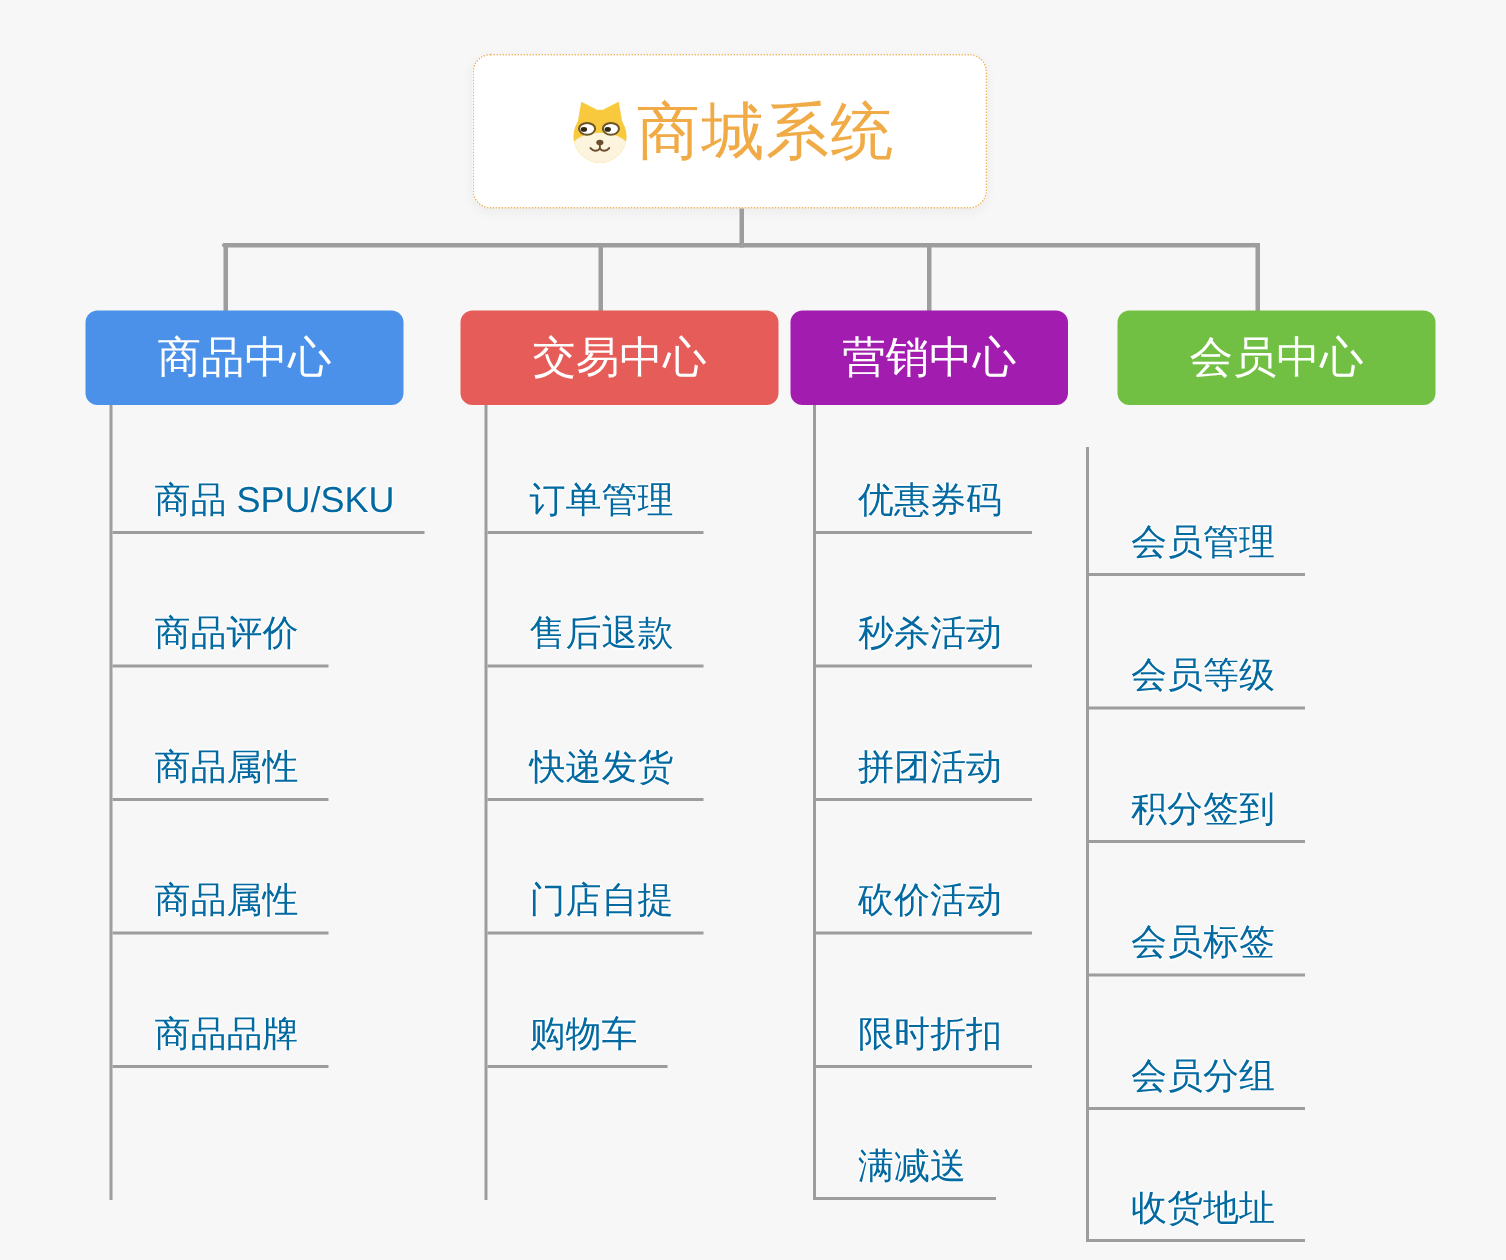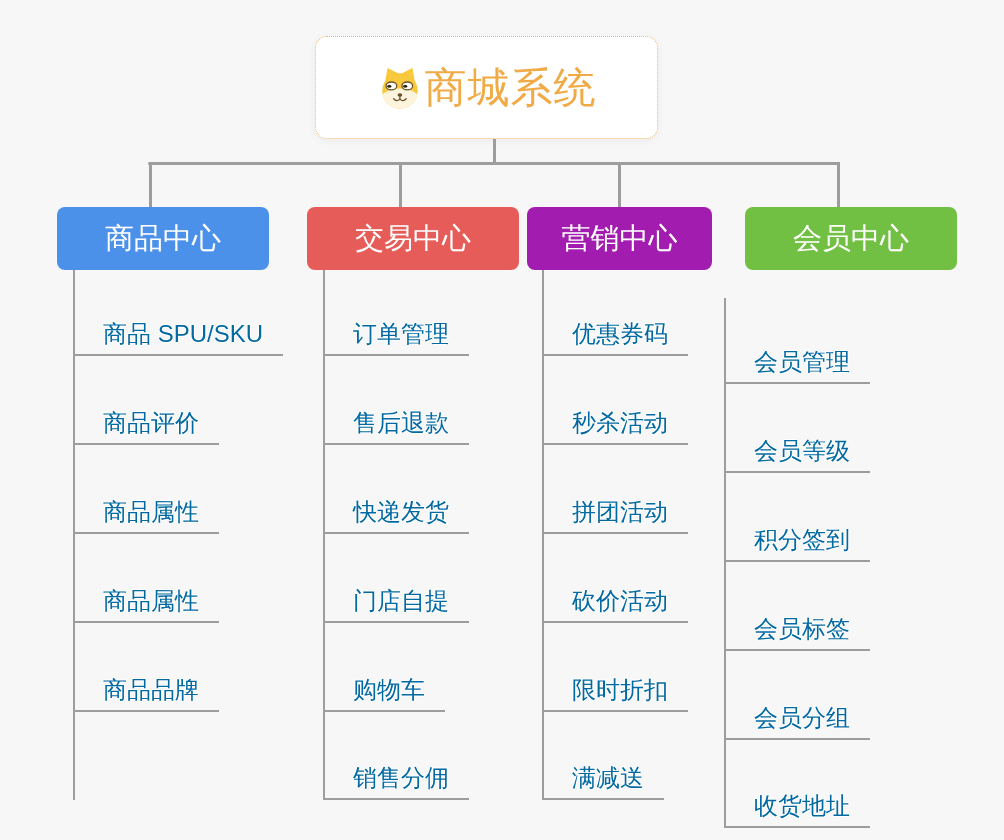--- a/index.html
+++ b/index.html
@@ -138,9 +138,6 @@
     <div class="row">
         <span class="subtopic">购物车</span>
       </div>
-    <div class="row">
-        <span class="subtopic">销售分佣</span>
-      </div>
   </div>
 
   <div class="col c2">

